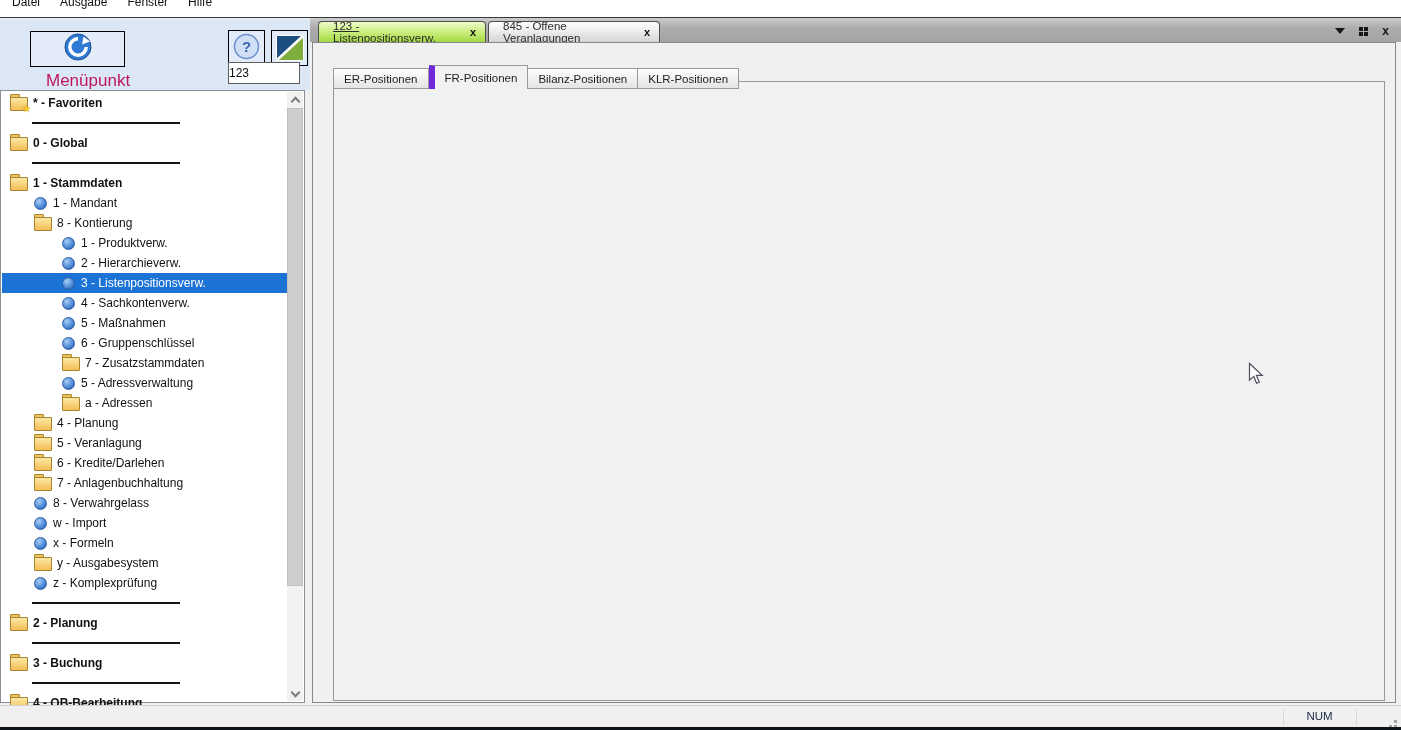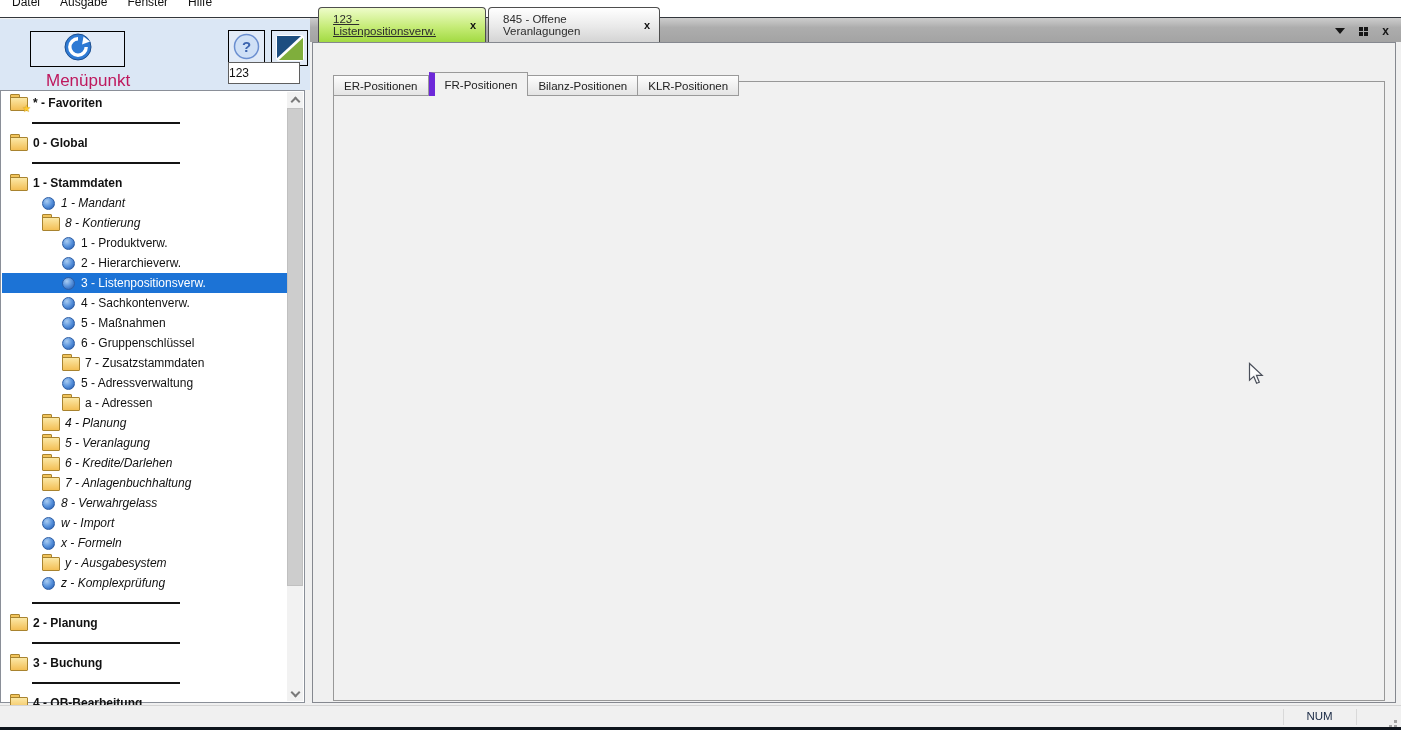--- a/index.html
+++ b/index.html
@@ -21,7 +21,7 @@
   
   .tabstrip { position:absolute; left:310px; top:18px; width:1091px; height:24px;
               background:linear-gradient(180deg,#cdcdcd 0%,#adadad 40%,#a3a3a3 100%); }
-  .wtab { position:absolute; bottom:0; height:35px; display:flex; align-items:center;
+  .wtab { position:absolute; bottom:0; height:21px; display:flex; align-items:center;
           padding:0 9px 0 14px; border:1px solid #4e4e4e; border-bottom:none; border-radius:4px 4px 0 0; font-size:11.5px; }
   .wtab.active { background:linear-gradient(180deg,#eefcc9 0%,#c6ec78 55%,#a2da42 100%); }
   .wtab.active .wtab-label { text-decoration:underline; color:#2c2c2c; }

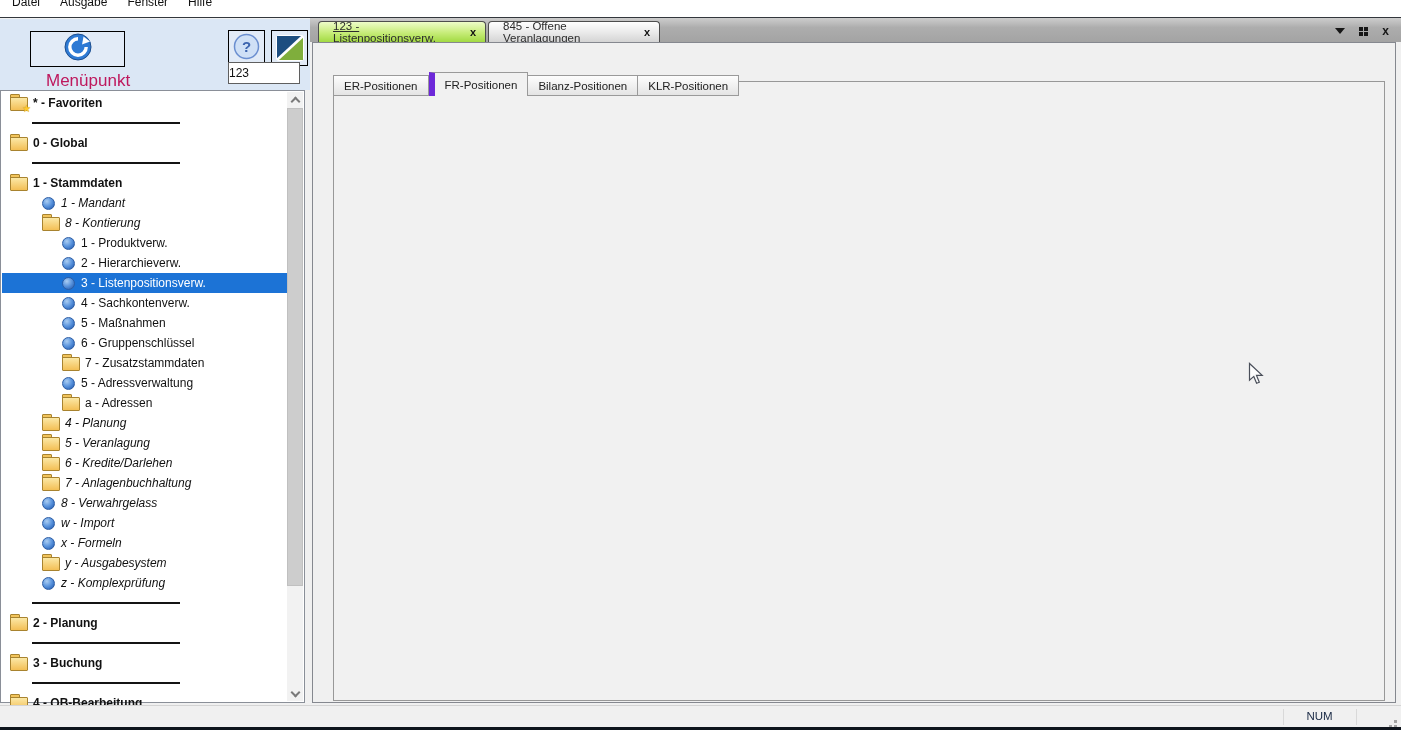--- a/index.html
+++ b/index.html
@@ -65,7 +65,7 @@
   
   .main-panel { position:absolute; left:312px; top:42px; width:1084px; height:661px;
                 background:#f0f0f0; border:1px solid #85888f; }
-  .subtabs { position:absolute; left:20px; top:29px; height:24px; display:flex; align-items:flex-end; z-index:3;text-align:center; }
+  .subtabs { position:absolute; left:20px; top:22px; height:24px; display:flex; align-items:flex-end; z-index:3;text-align:center; }
   .subtab { height:21px; padding:0 10px; display:flex; align-items:center; font-size:11.5px;
             background:linear-gradient(#fdfdfd,#e4e4e4); border:1px solid #9a9a9a; border-left:none; color:#222; }
   .subtab:first-child { border-left:1px solid #9a9a9a; }

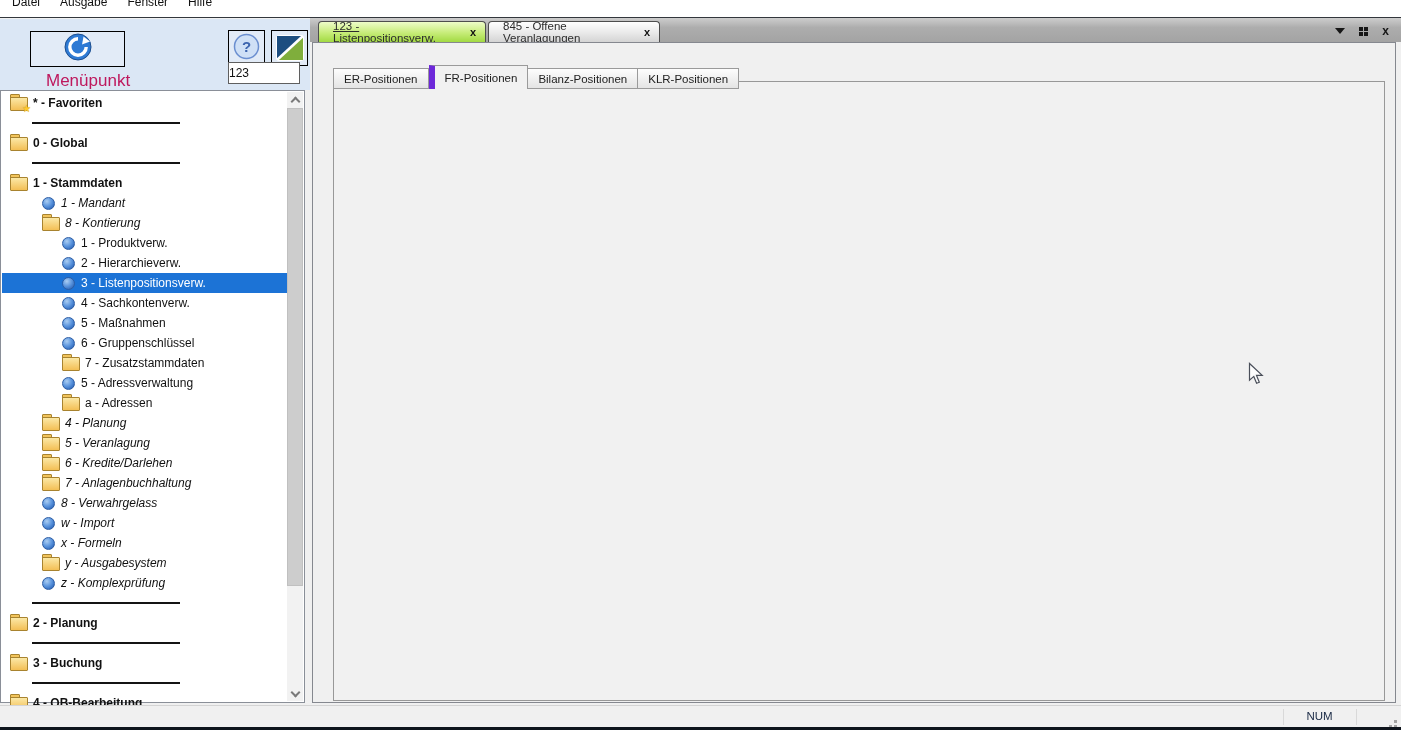--- a/index.html
+++ b/index.html
@@ -39,7 +39,7 @@
   .tree { position:absolute; left:1px; top:2px; right:17px; }
   .tree-item { display:flex; align-items:center; height:20px; font-size:12px; gap:6px; cursor:default; }
   .tree-item.lv0 { padding-left:8px; font-weight:bold; }
-  .tree-item.lv1 { padding-left:40px;font-style:italic; }
+  .tree-item.lv1 { padding-left:32px; }
   .tree-item.lv2 { padding-left:60px; }
   .tree-item.selected { background:#1c73d6; color:#fff; }
   .tree-sep { height:20px; position:relative; }

